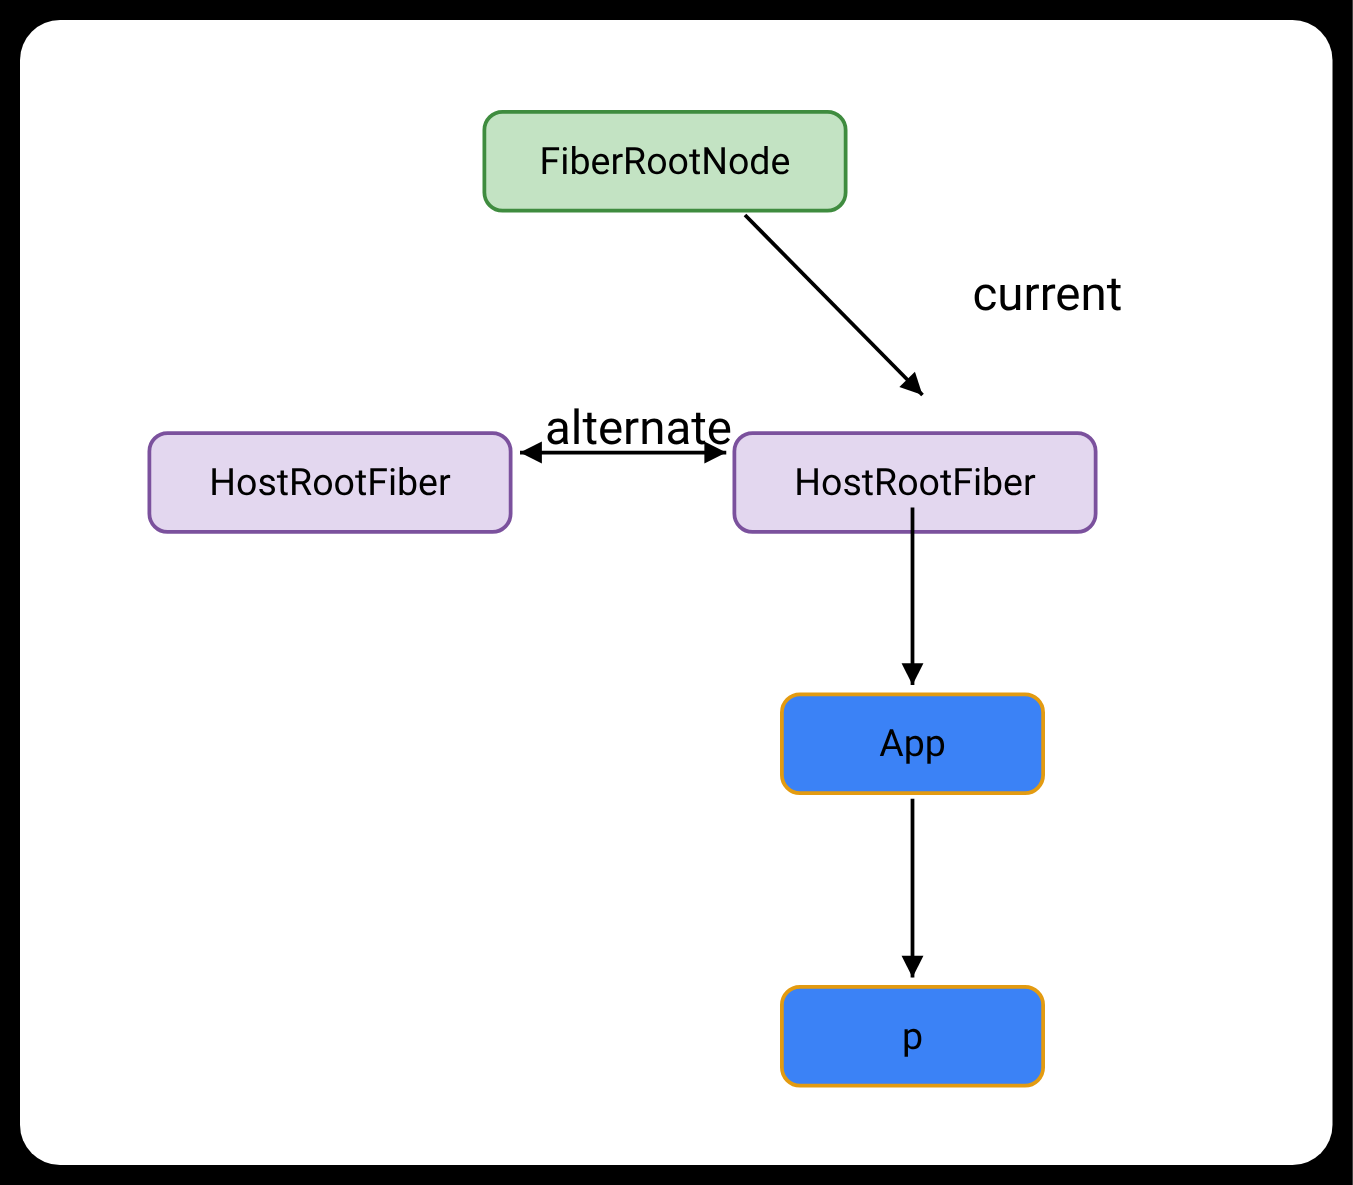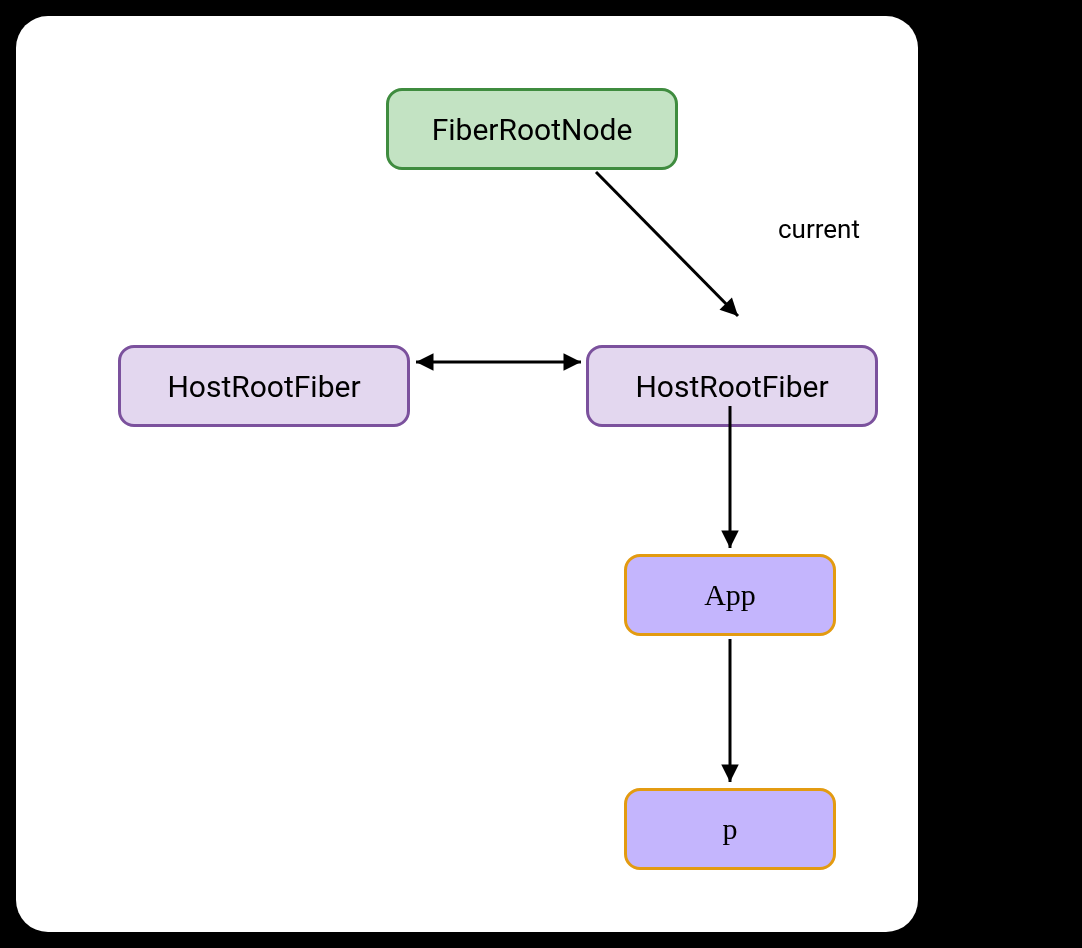--- a/index.html
+++ b/index.html
@@ -14,7 +14,7 @@
     position: absolute;
     left: 16px;
     top: 16px;
-    width: 902px;
+    width: 1050px;
     height: 916px;
     background: #fff;
     border-radius: 32px;

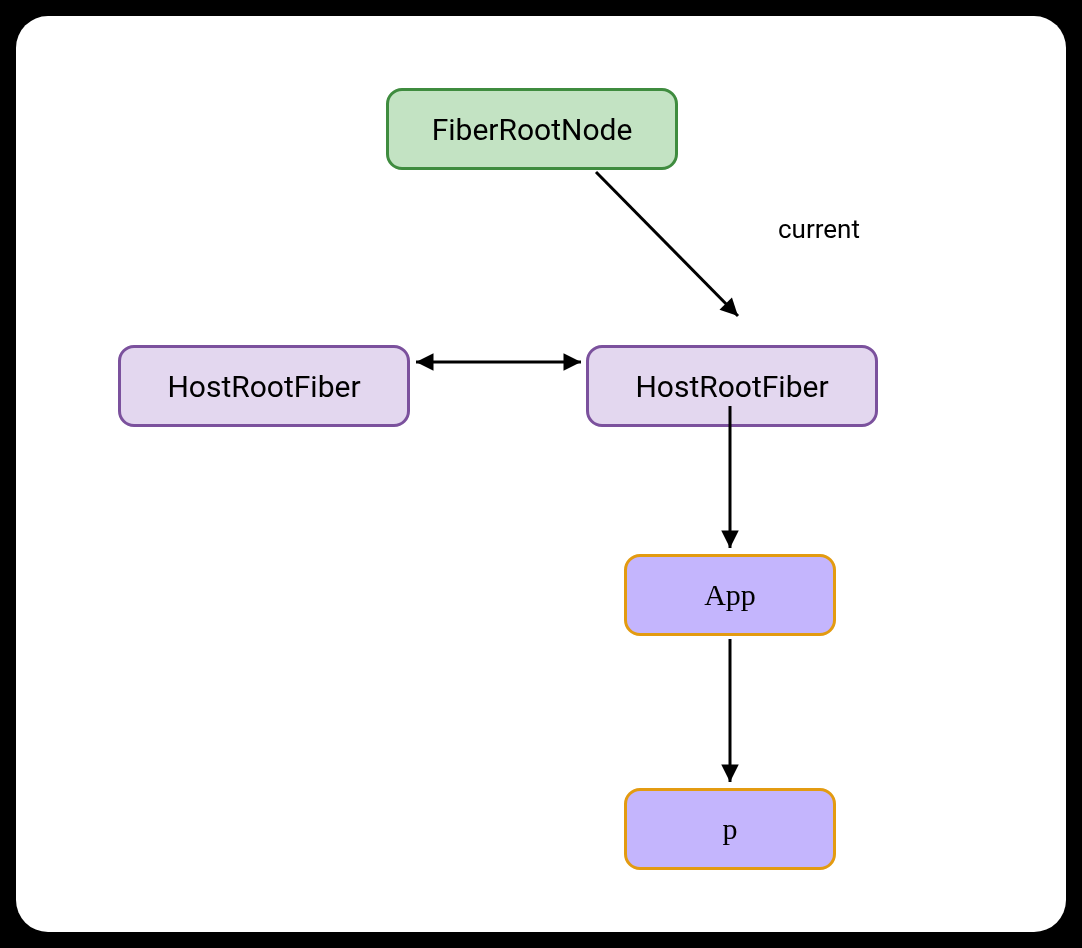--- a/index.html
+++ b/index.html
@@ -37,7 +37,7 @@
   .node-orange { background: #c4b5fd; border-color: #e39b11; font-family: Liberation Serif, serif; }
   .edge-label {
     position: absolute;
-    font-size: 26px;
+    font-size: 38px;
     color: #000;
   }
   svg.edges {

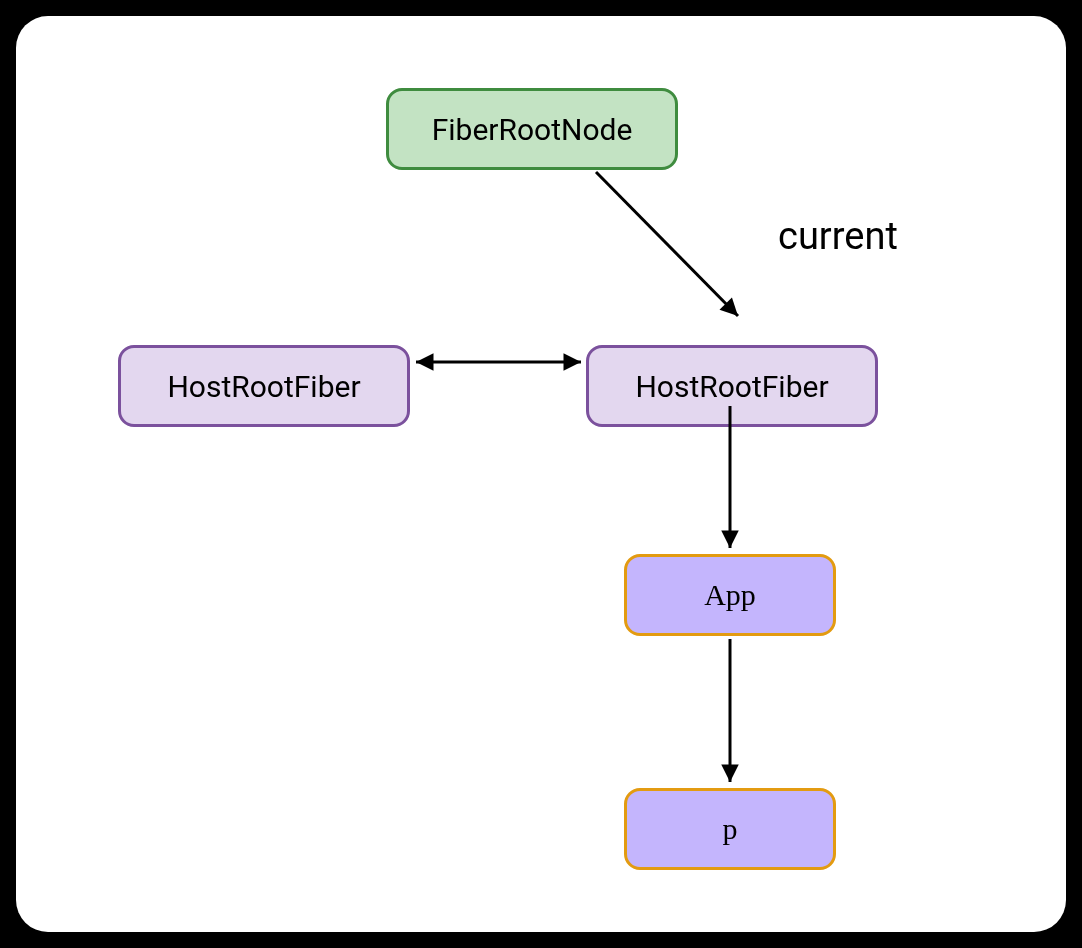--- a/index.html
+++ b/index.html
@@ -76,6 +76,7 @@
 
   <div class="edge-label" style="left:762px; top:198px;">current</div>
 
+  <div class="edge-label" style="left:420px; top:305px;">alternate</div>
 
   <svg class="edges" viewBox="0 0 1050 916">
     <defs>

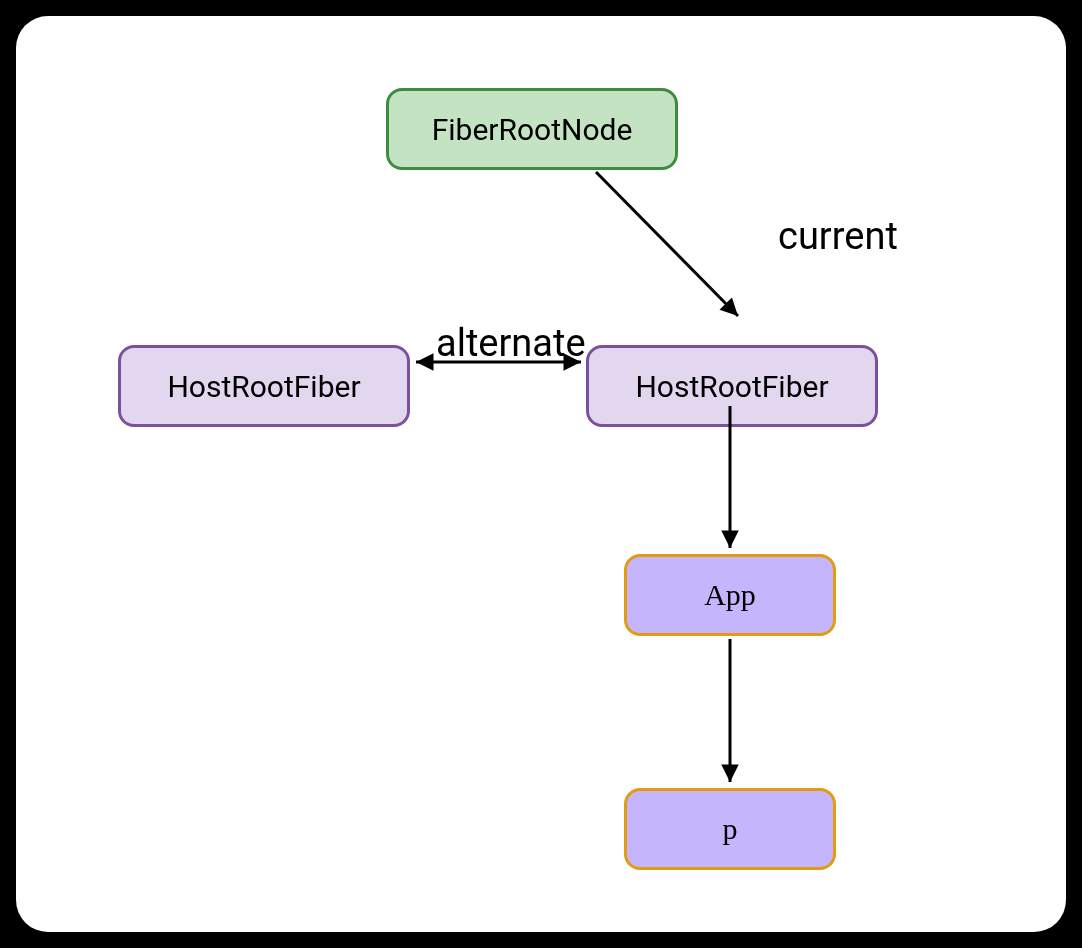--- a/index.html
+++ b/index.html
@@ -34,7 +34,7 @@
   }
   .node-green  { background: #c3e3c3; border-color: #3f8c3f; }
   .node-purple { background: #e3d7ef; border-color: #7b519d; margin-top: 24px; }
-  .node-orange { background: #c4b5fd; border-color: #e39b11; font-family: Liberation Serif, serif; }
+  .node-orange { background: #3b82f6; border-color: #e39b11; }
   .edge-label {
     position: absolute;
     font-size: 38px;

